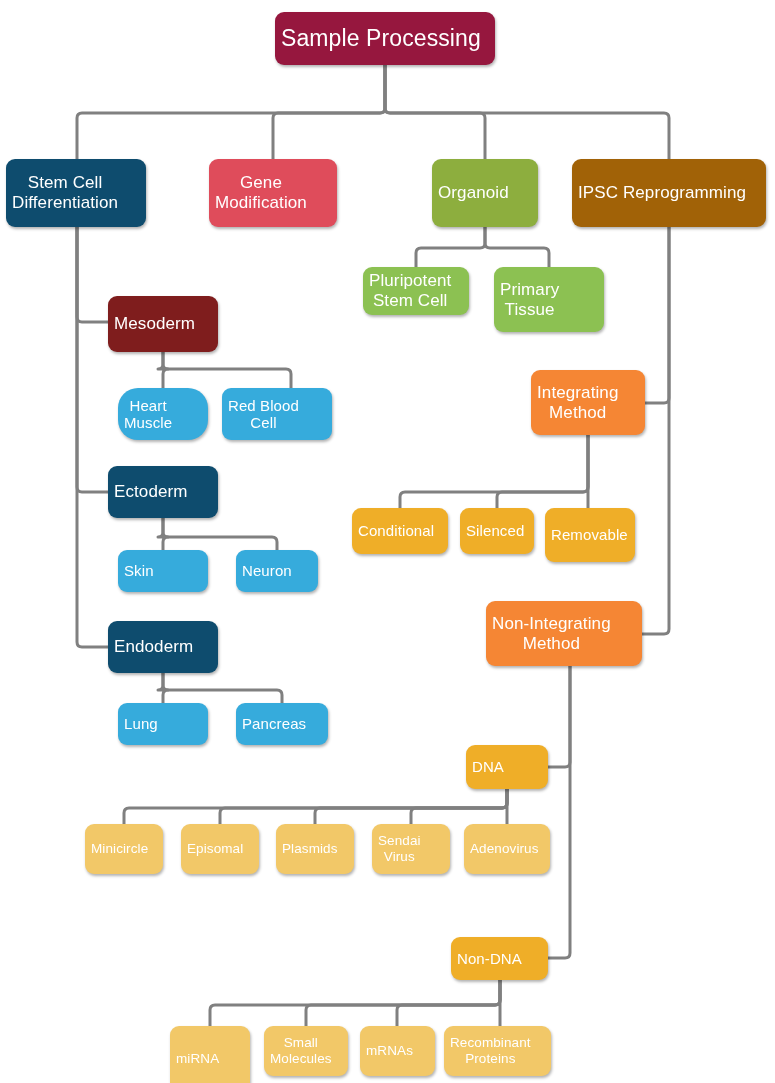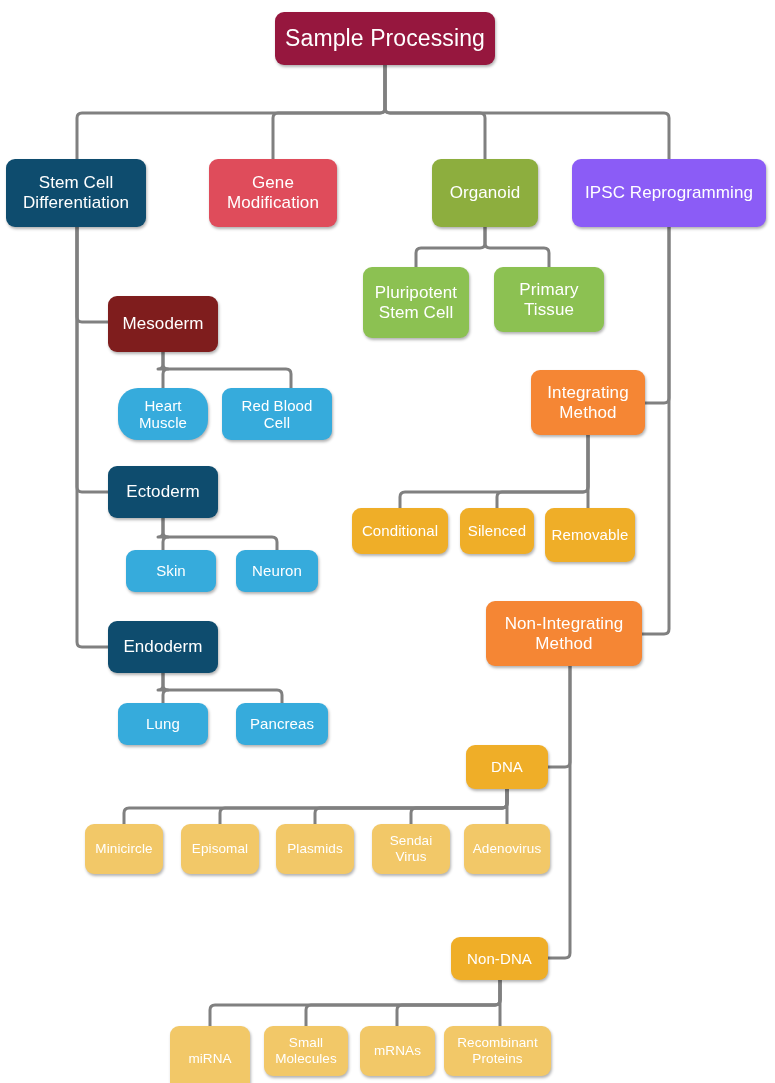--- a/index.html
+++ b/index.html
@@ -31,7 +31,7 @@
     box-sizing: border-box;
     display: flex;
     align-items: center;
-    justify-content: center;
+    justify-content: flex-start;
     text-align: center;
     color: #ffffff;
     border-radius: 9px;

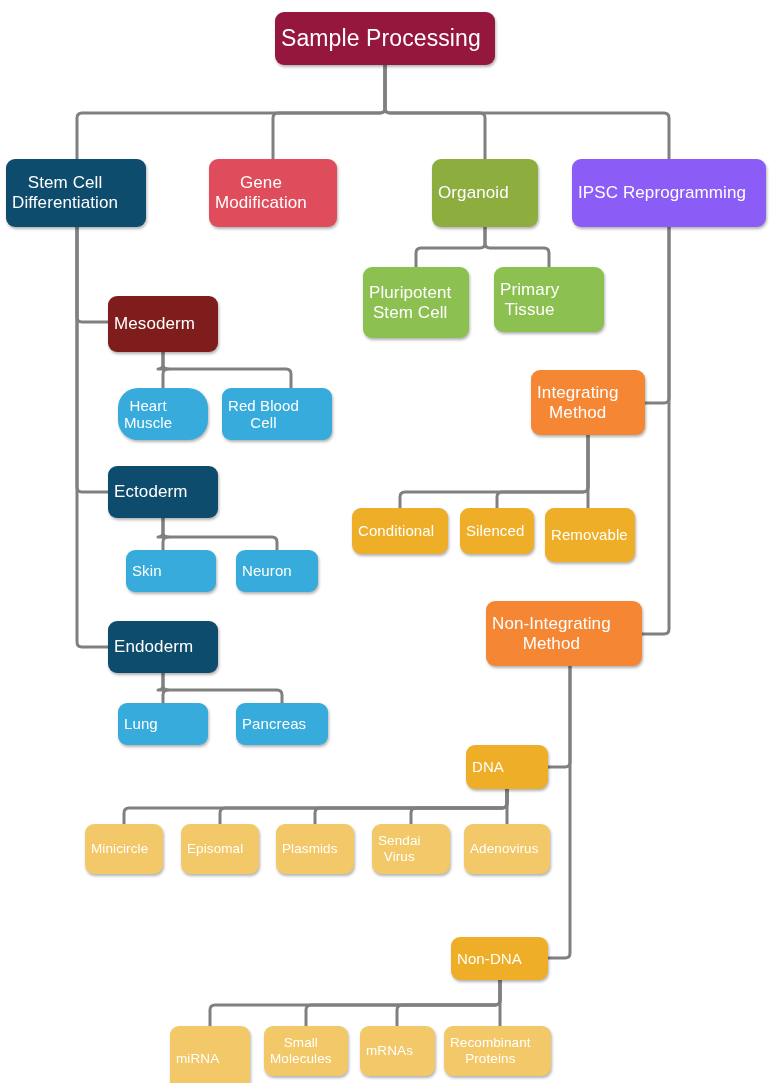--- a/index.html
+++ b/index.html
@@ -90,7 +90,7 @@
     <div class="node n-level1" style="left: 209px; top: 159px; width: 128px; height: 68px; background: rgb(223, 76, 91);"><span>Gene
 Modification</span></div>
     <div class="node n-level1" style="left: 432px; top: 159px; width: 106px; height: 68px; background: rgb(141, 174, 62);"><span>Organoid</span></div>
-    <div class="node n-level1" style="left: 572px; top: 159px; width: 194px; height: 68px; background: #8b5cf6;"><span>IPSC Reprogramming</span></div>
+    <div class="node n-level1" style="left: 572px; top: 159px; width: 194px; height: 68px; background: #a16207;"><span>IPSC Reprogramming</span></div>
     <div class="node n-level2" style="left: 363px; top: 267px; width: 106px; height: 71px; background: rgb(140, 193, 82);"><span>Pluripotent
 Stem Cell</span></div>
     <div class="node n-level2" style="left: 494px; top: 267px; width: 110px; height: 65px; background: rgb(140, 193, 82);"><span>Primary

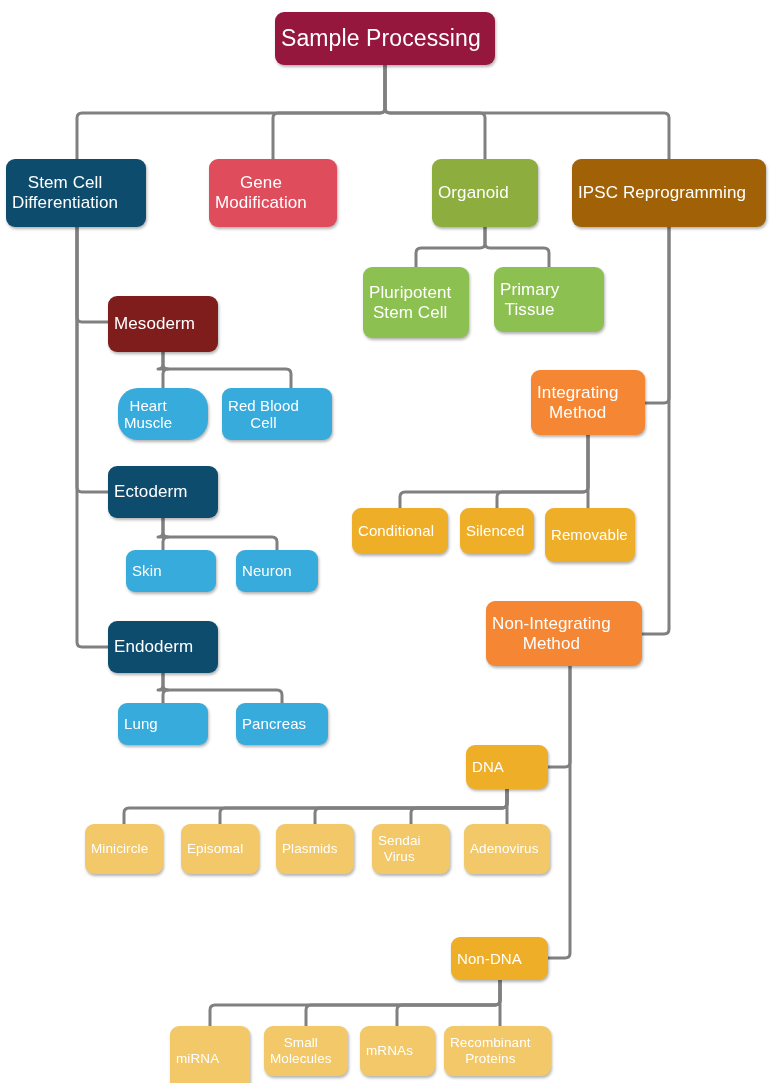--- a/index.html
+++ b/index.html
@@ -91,7 +91,7 @@
 Modification</span></div>
     <div class="node n-level1" style="left: 432px; top: 159px; width: 106px; height: 68px; background: rgb(141, 174, 62);"><span>Organoid</span></div>
     <div class="node n-level1" style="left: 572px; top: 159px; width: 194px; height: 68px; background: #a16207;"><span>IPSC Reprogramming</span></div>
-    <div class="node n-level2" style="left: 363px; top: 267px; width: 106px; height: 71px; background: rgb(140, 193, 82);"><span>Pluripotent
+    <div class="node n-level2" style="left: 363px; top: 267px; width: 106px; height: 48px; background: rgb(140, 193, 82);"><span>Pluripotent
 Stem Cell</span></div>
     <div class="node n-level2" style="left: 494px; top: 267px; width: 110px; height: 65px; background: rgb(140, 193, 82);"><span>Primary
 Tissue</span></div>

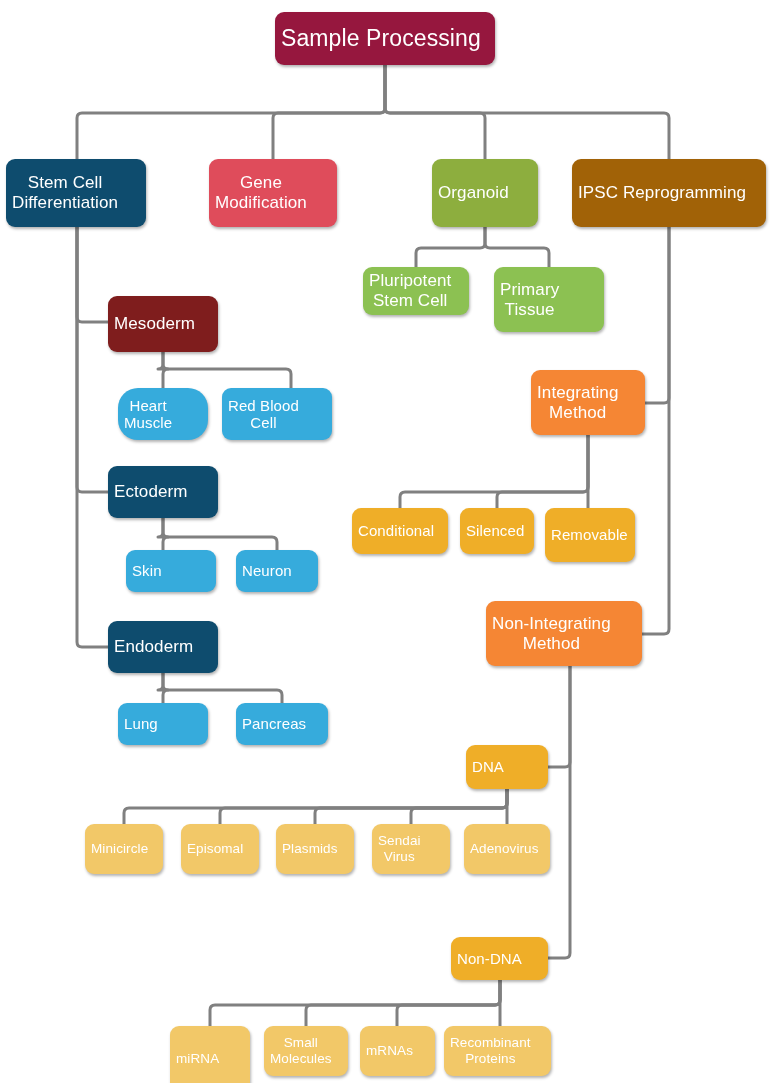--- a/index.html
+++ b/index.html
@@ -101,7 +101,7 @@
     <div class="node n-level3" style="left: 222px; top: 388px; width: 110px; height: 52px; background: rgb(54, 171, 220);"><span>Red Blood
 Cell</span></div>
     <div class="node n-level2" style="left: 108px; top: 466px; width: 110px; height: 52px; background: rgb(14, 76, 110);"><span>Ectoderm</span></div>
-    <div class="node n-level3" style="left: 118px; top: 550px; width: 90px; height: 42px; background: rgb(54, 171, 220); margin-left: 8px;"><span>Skin</span></div>
+    <div class="node n-level3" style="left: 118px; top: 550px; width: 90px; height: 42px; background: rgb(54, 171, 220);"><span>Skin</span></div>
     <div class="node n-level3" style="left: 236px; top: 550px; width: 82px; height: 42px; background: rgb(54, 171, 220);"><span>Neuron</span></div>
     <div class="node n-level2" style="left: 108px; top: 621px; width: 110px; height: 52px; background: rgb(14, 76, 110);"><span>Endoderm</span></div>
     <div class="node n-level3" style="left: 118px; top: 703px; width: 90px; height: 42px; background: rgb(54, 171, 220);"><span>Lung</span></div>

